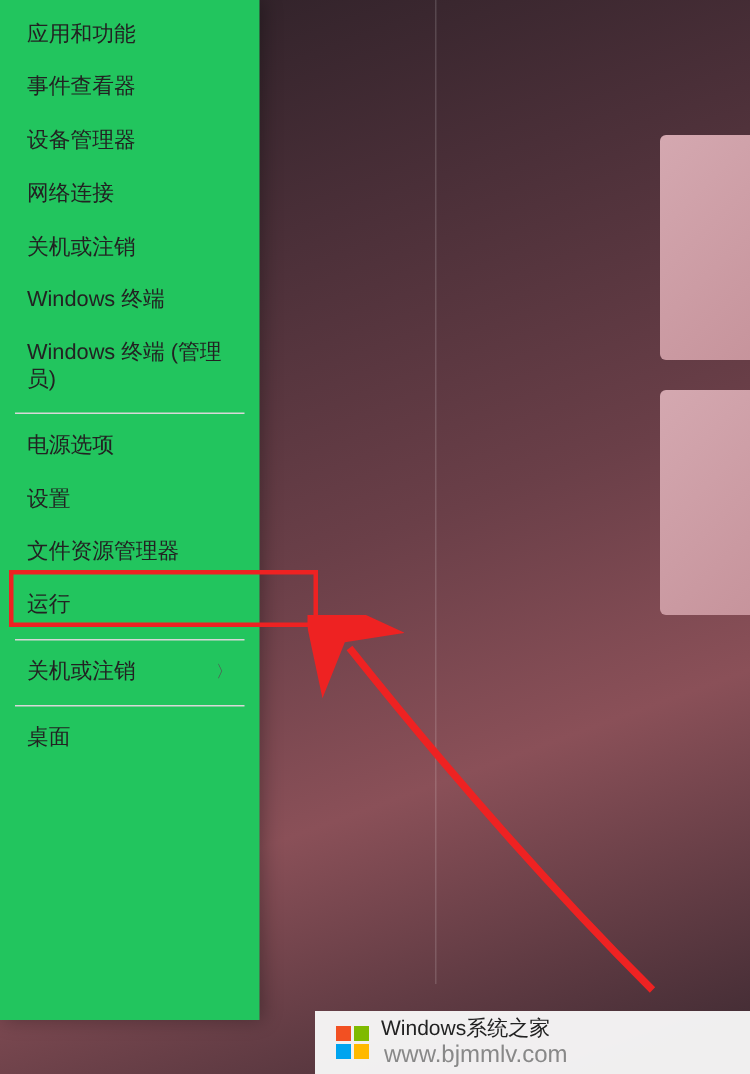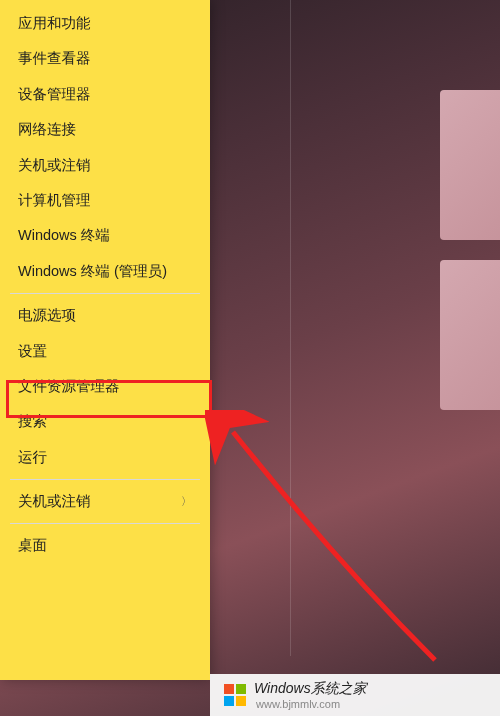--- a/index.html
+++ b/index.html
@@ -49,9 +49,9 @@
       position: absolute;
       left: 0;
       top: 0;
-      width: 210px;
+      width: 173px;
       height: 680px;
-      background: #fde047;
+      background: #22c55e;
       box-shadow: 2px 0 12px rgba(0,0,0,0.3);
       z-index: 10;
       display: flex;

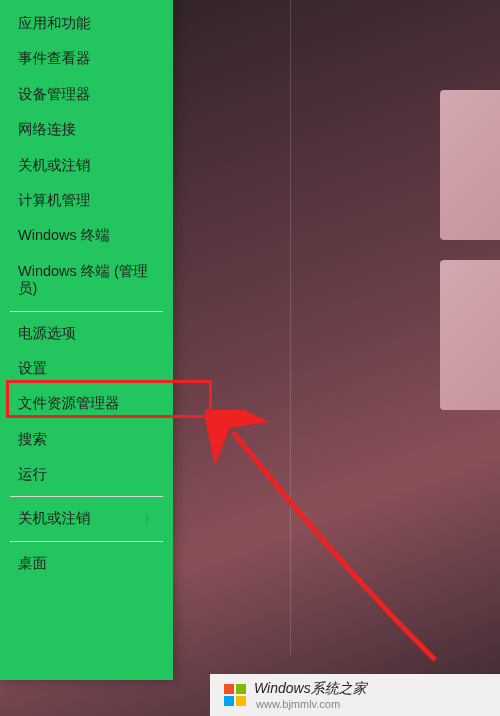--- a/index.html
+++ b/index.html
@@ -146,9 +146,6 @@
       <span>关机或注销</span>
     </div>
   <div class="menu-item">
-      <span>计算机管理</span>
-    </div>
-  <div class="menu-item">
       <span>Windows 终端</span>
     </div>
   <div class="menu-item">

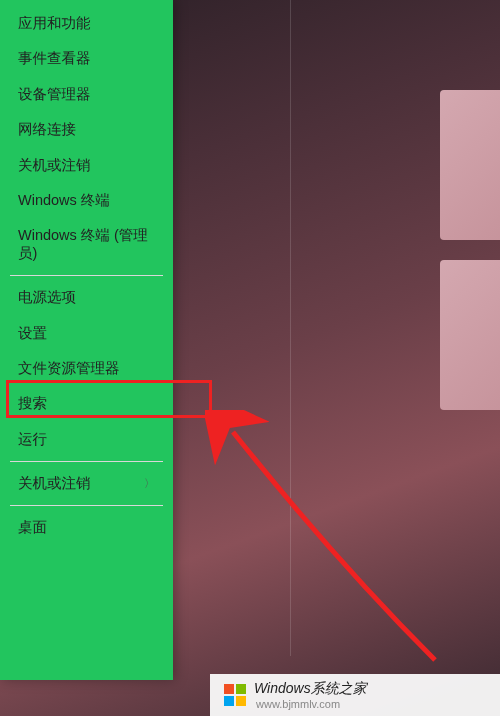--- a/index.html
+++ b/index.html
@@ -162,9 +162,6 @@
       <span>文件资源管理器</span>
     </div>
   <div class="menu-item">
-      <span>搜索</span>
-    </div>
-  <div class="menu-item">
       <span>运行</span>
     </div>
   <div class="separator"></div>

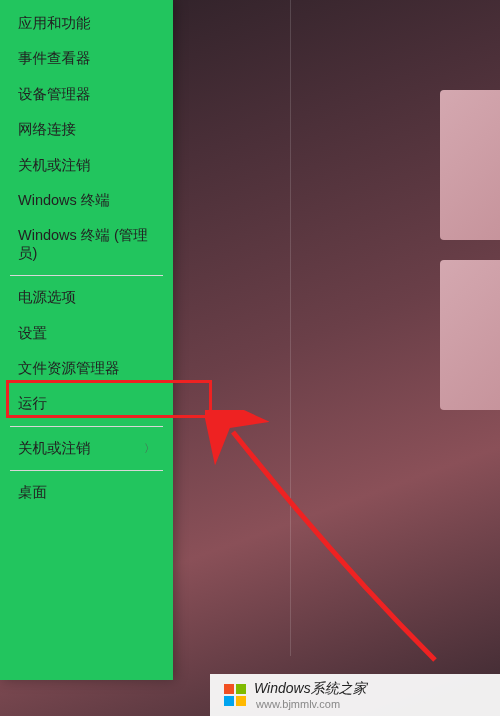--- a/index.html
+++ b/index.html
@@ -115,7 +115,7 @@
     .watermark .logo span:nth-child(2){background:#7fba00;}
     .watermark .logo span:nth-child(3){background:#00a4ef;}
     .watermark .logo span:nth-child(4){background:#ffb900;}
-    .watermark-text { font-size: 14px; color: #222; font-style: italic; }
+    .watermark-text { font-size: 14px; color: #222; }
     .watermark-sub { font-size: 11px; color: #888; margin-left: 2px; }
     .chevron {
       font-size: 11px;

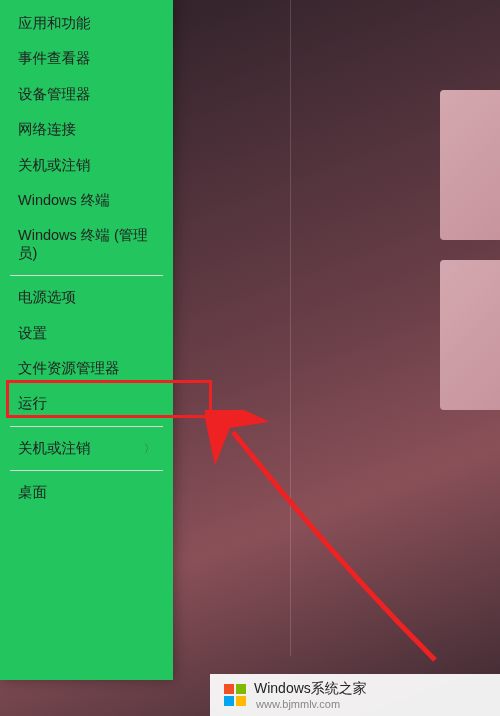--- a/index.html
+++ b/index.html
@@ -116,7 +116,7 @@
     .watermark .logo span:nth-child(3){background:#00a4ef;}
     .watermark .logo span:nth-child(4){background:#ffb900;}
     .watermark-text { font-size: 14px; color: #222; }
-    .watermark-sub { font-size: 11px; color: #888; margin-left: 2px; }
+    .watermark-sub { font-size: 16px; color: #888; margin-left: 2px; }
     .chevron {
       font-size: 11px;
       color: #555;

